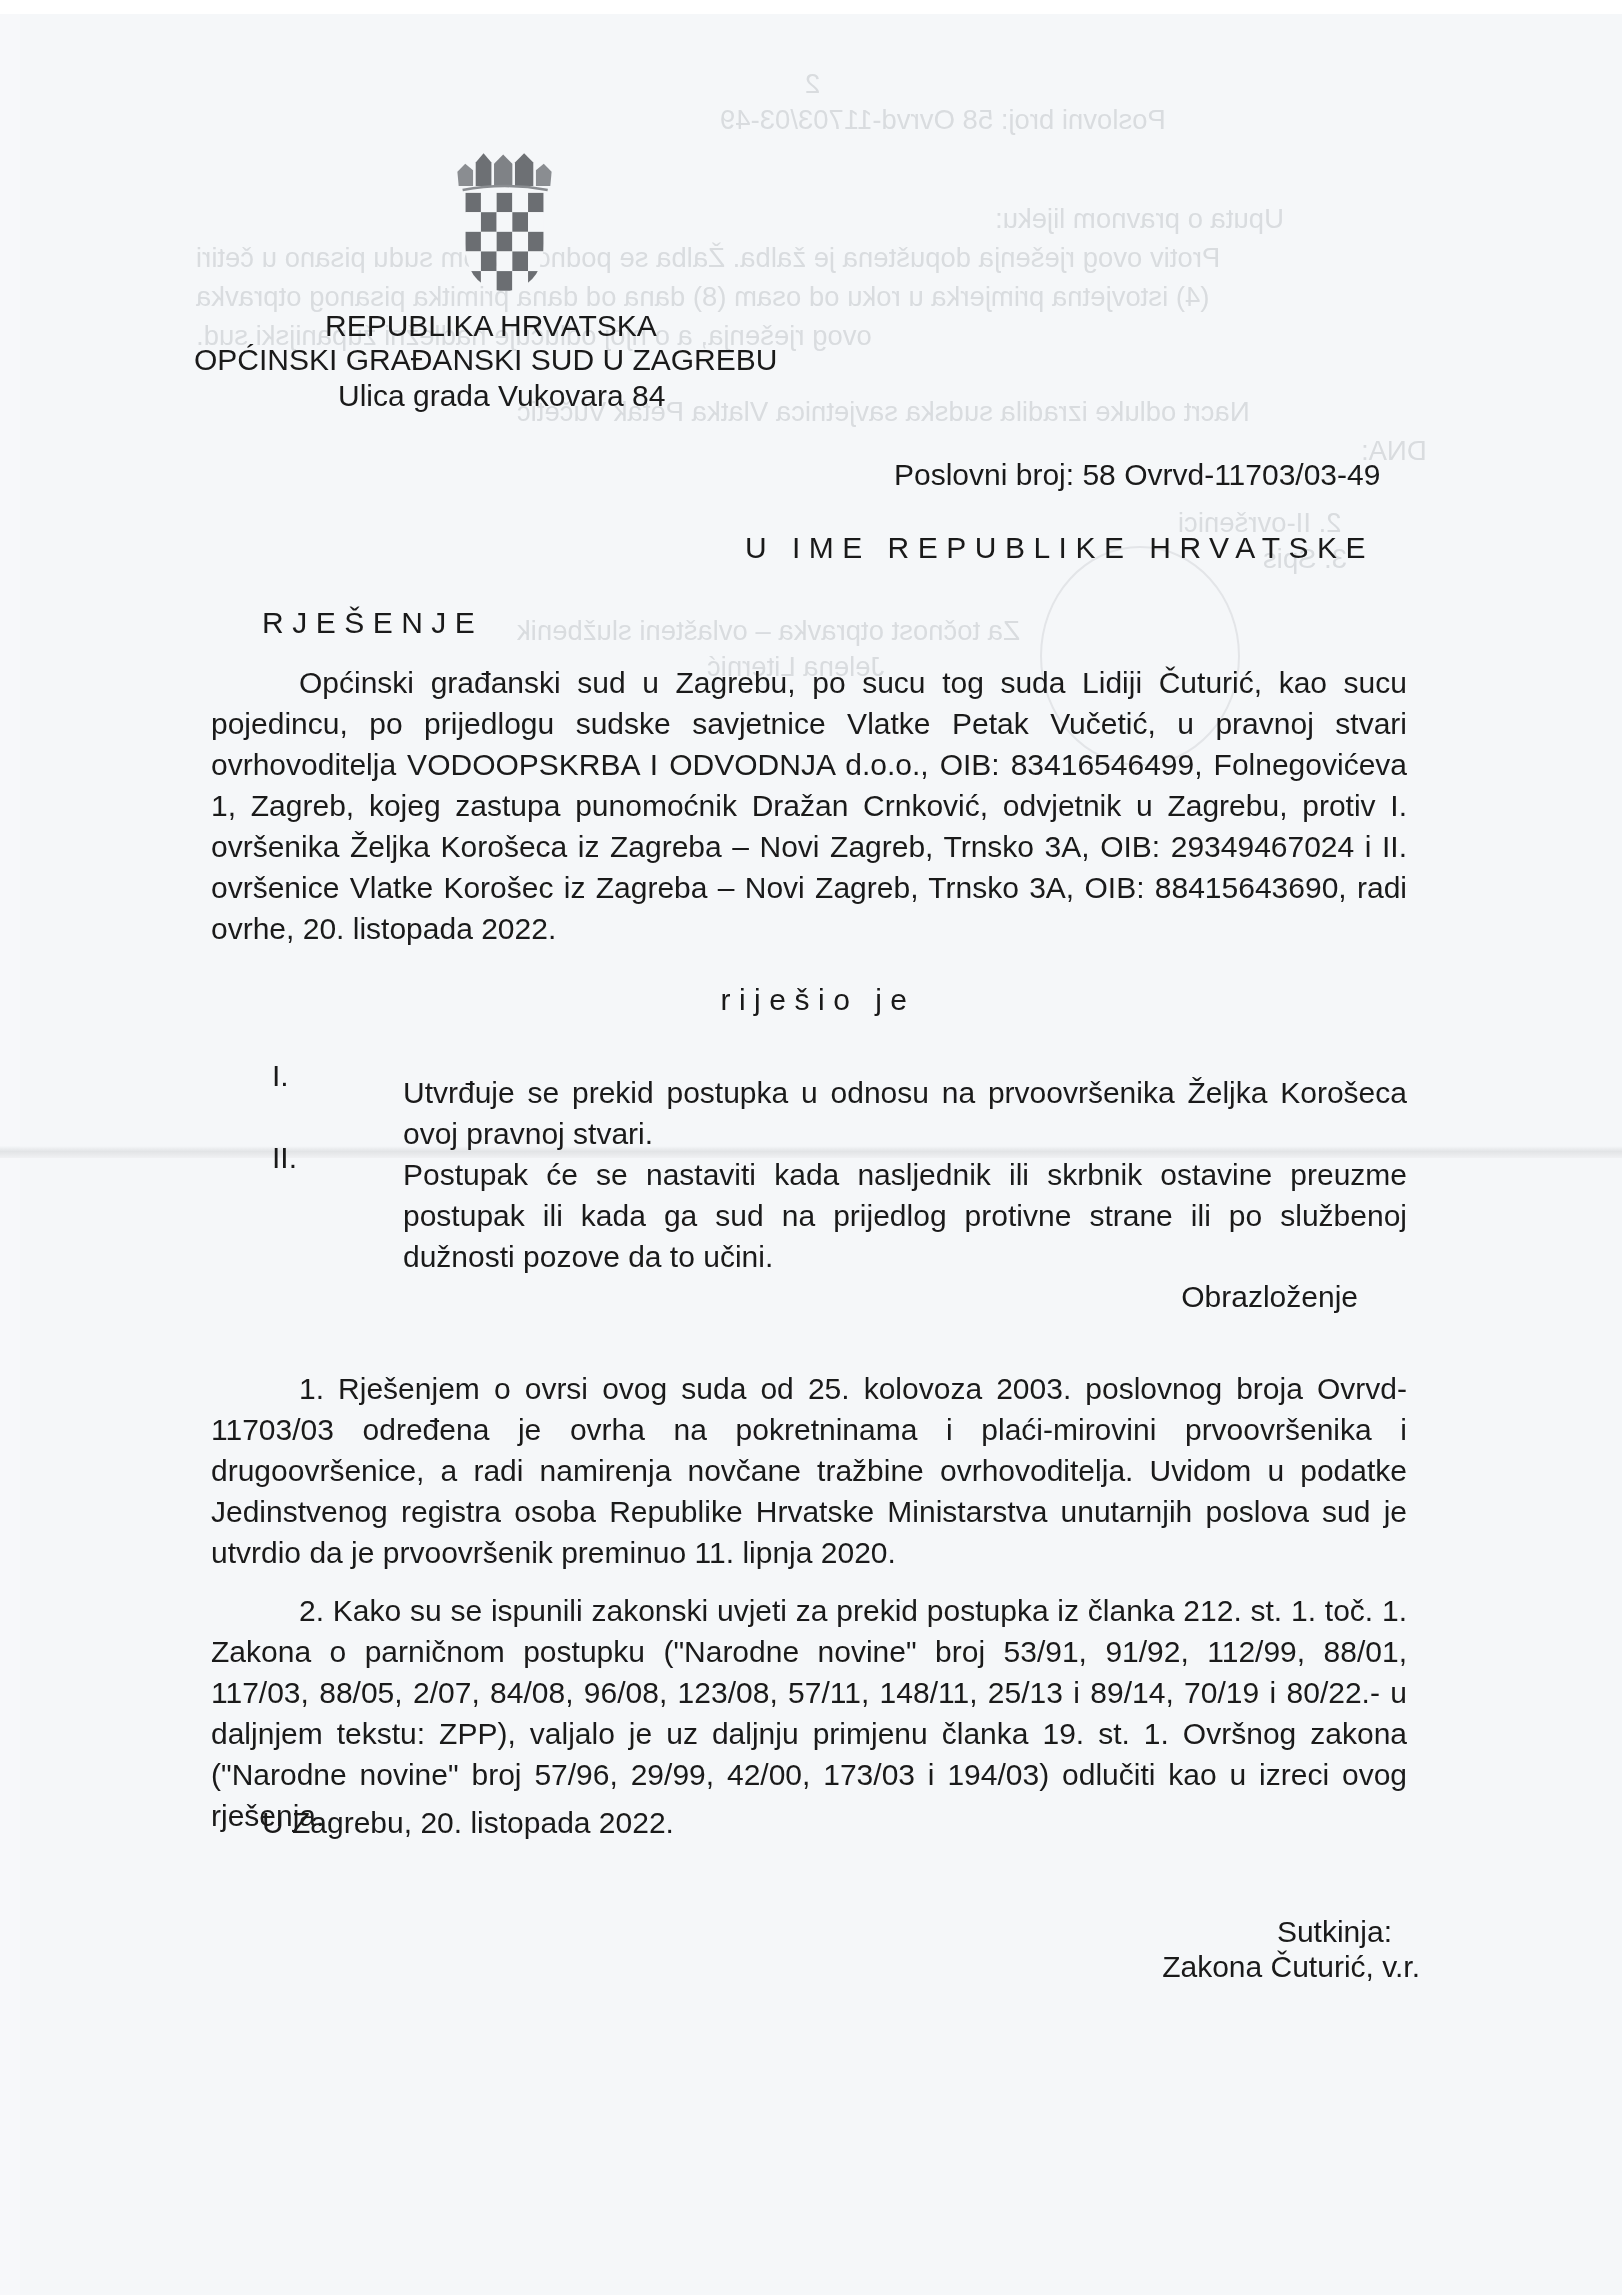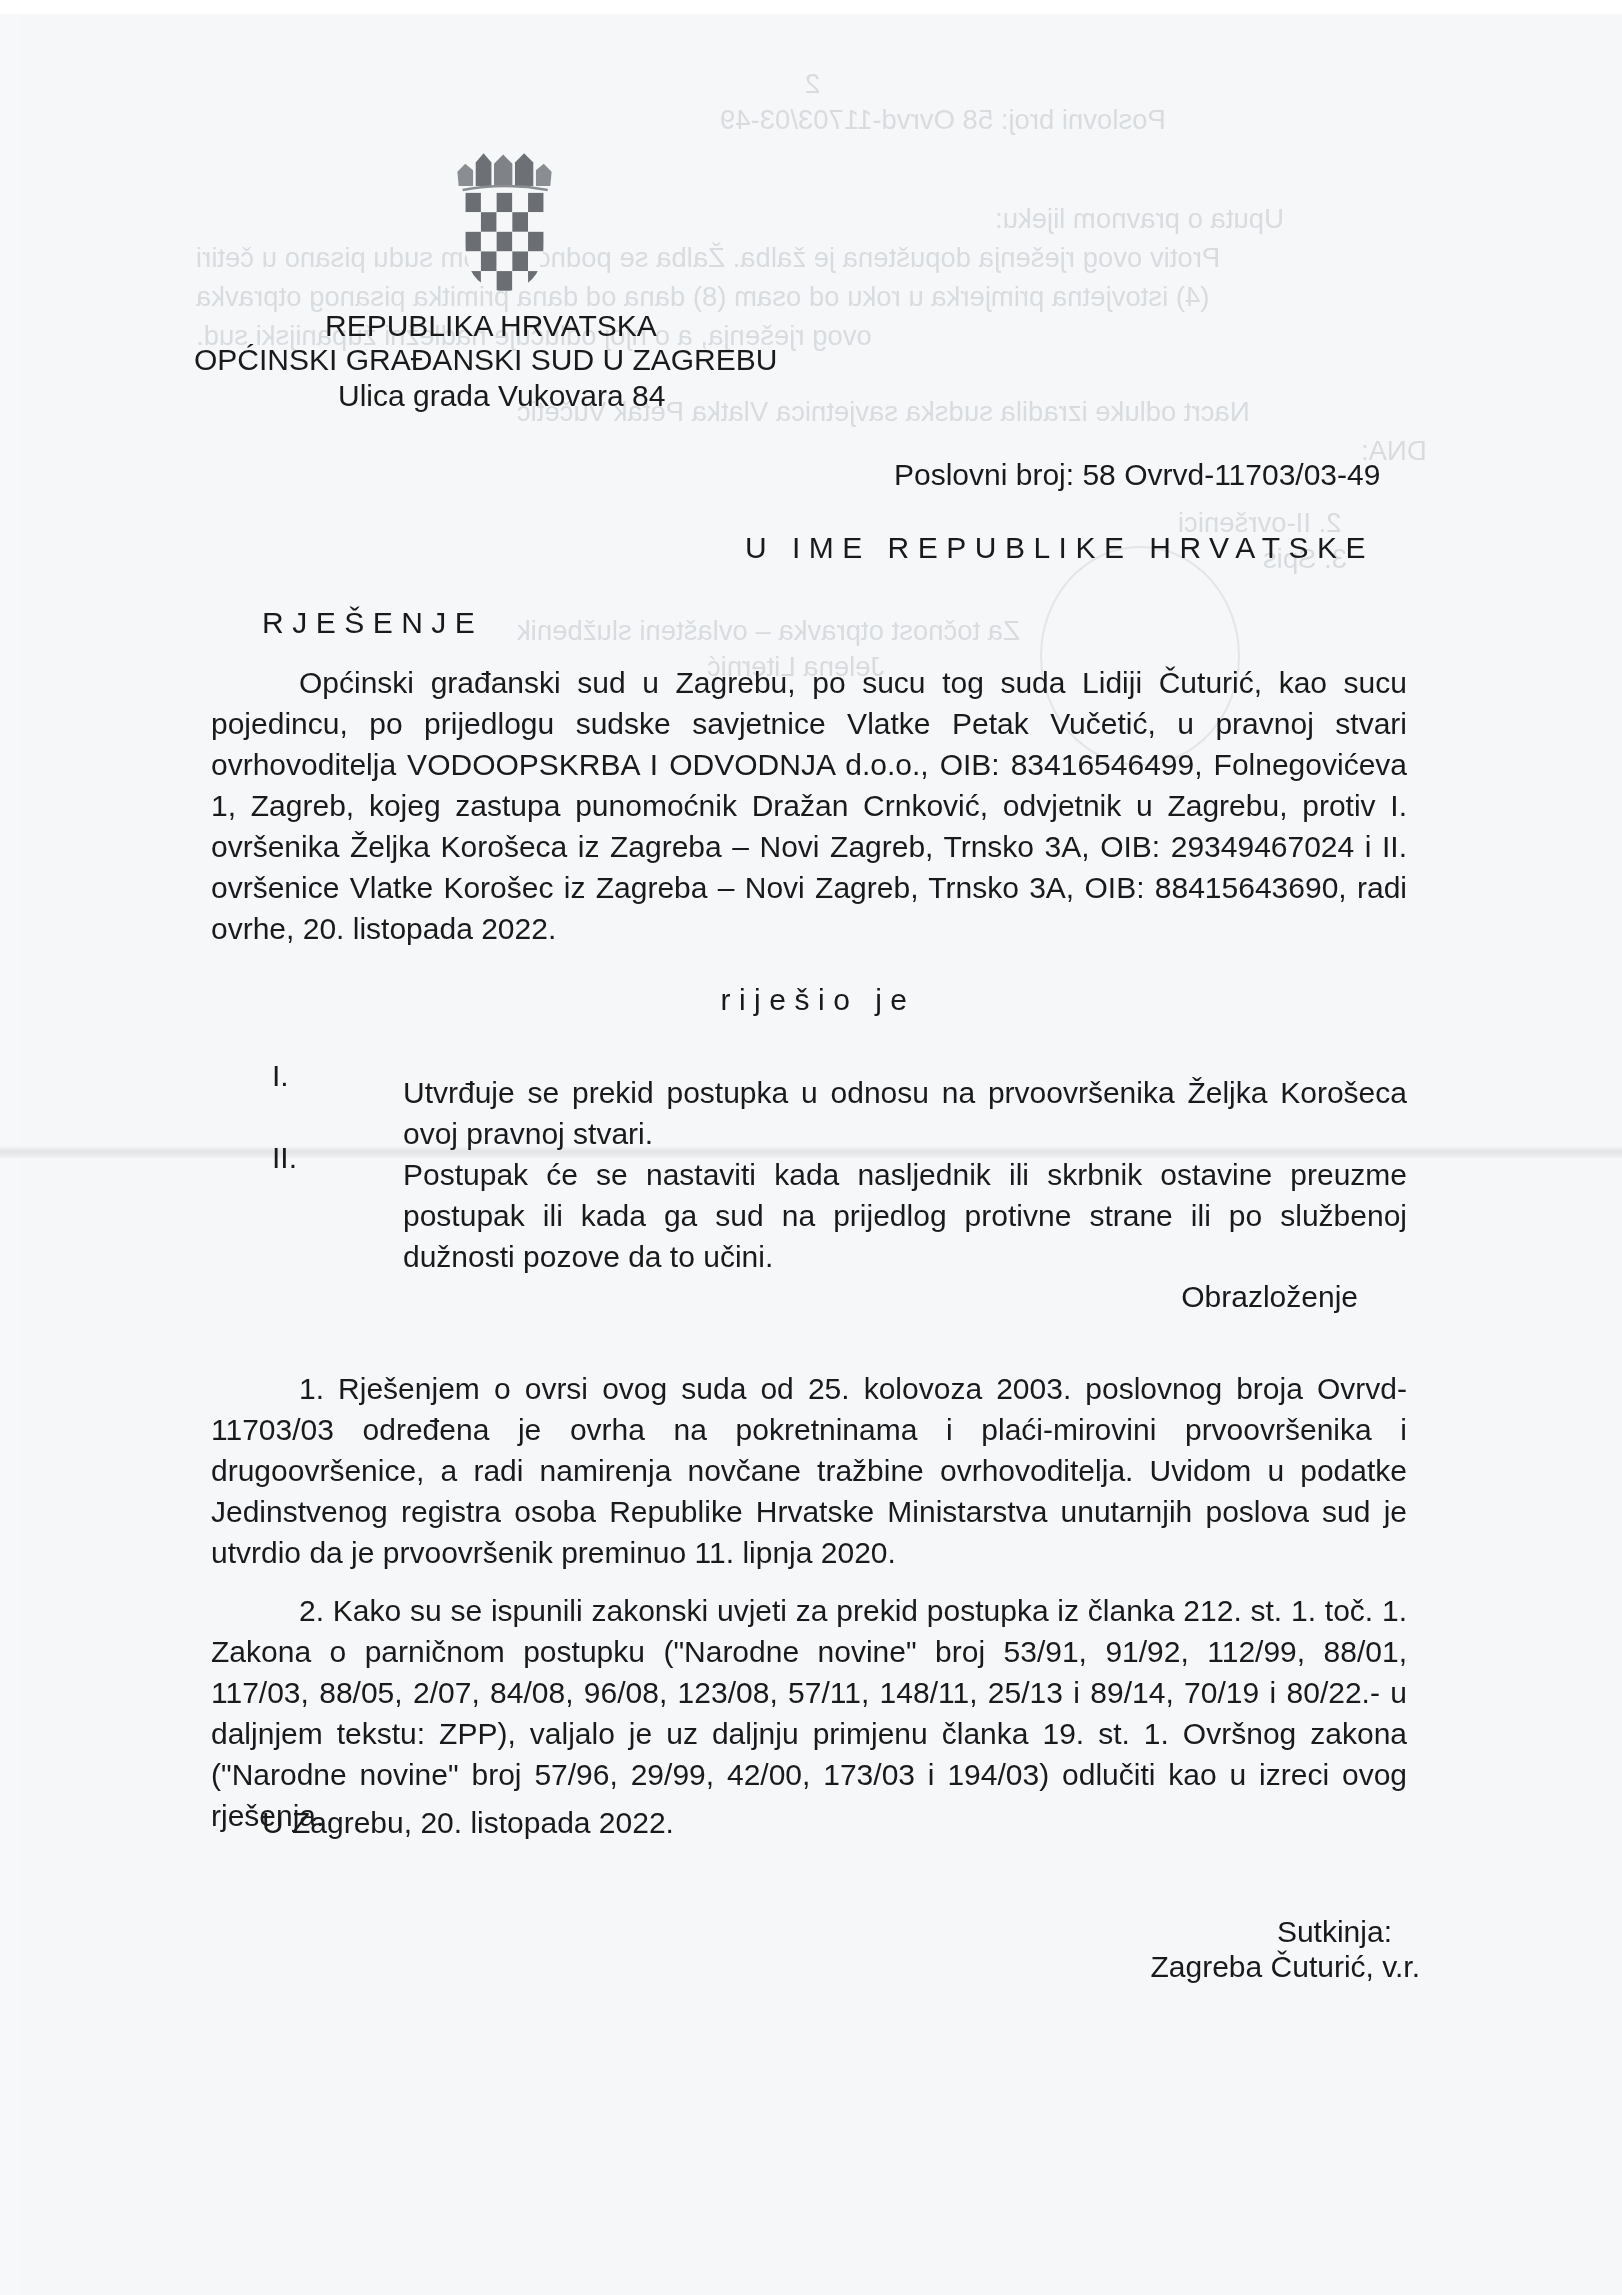--- a/index.html
+++ b/index.html
@@ -131,7 +131,7 @@
 <div class="t" style="left:262px;top:1805px;width:1112px;">U Zagrebu, 20. listopada 2022.</div>
 
 <div class="t" style="left:1243px;top:1914px;width:149px;text-align:right;">Sutkinja:</div>
-<div class="t" style="left:1112px;top:1949px;width:308px;text-align:right;">Zagreba Čuturić, v.r.</div>
+<div class="t" style="left:1112px;top:1949px;width:308px;text-align:right;">Zakona Čuturić, v.r.</div>
 
 
 </body></html>

